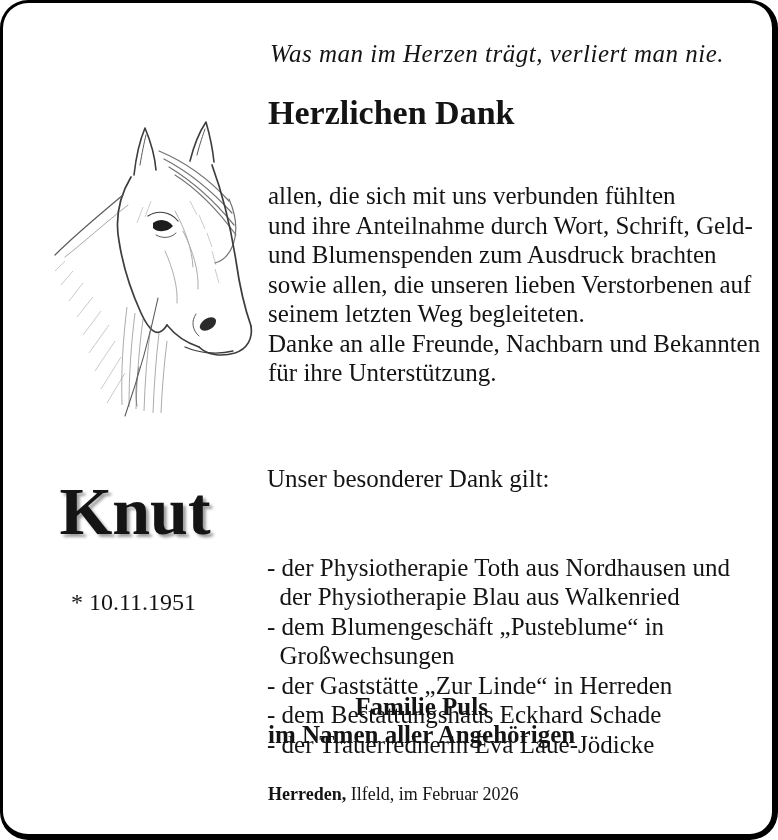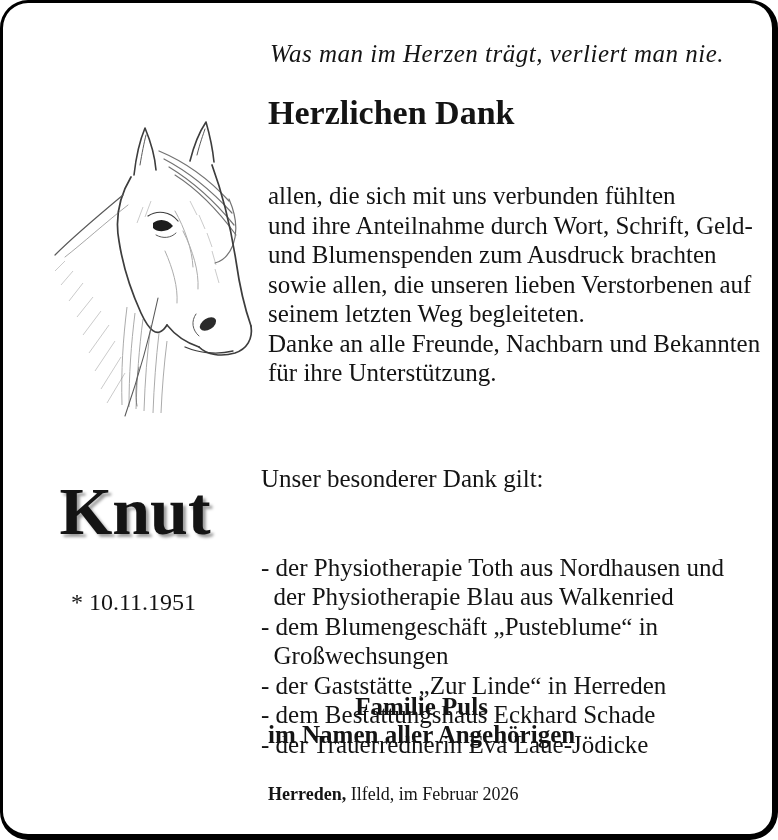--- a/index.html
+++ b/index.html
@@ -30,7 +30,7 @@
     font-size:25px;line-height:29.5px;white-space:pre-wrap;margin-top:16px;
   }
   .special{
-    position:absolute;left:258px;top:402px;width:505px;
+    position:absolute;left:264px;top:402px;width:505px;
     font-size:25px;line-height:29.5px;white-space:pre-wrap;
   }
   .horse{position:absolute;left:12px;top:108px;}

